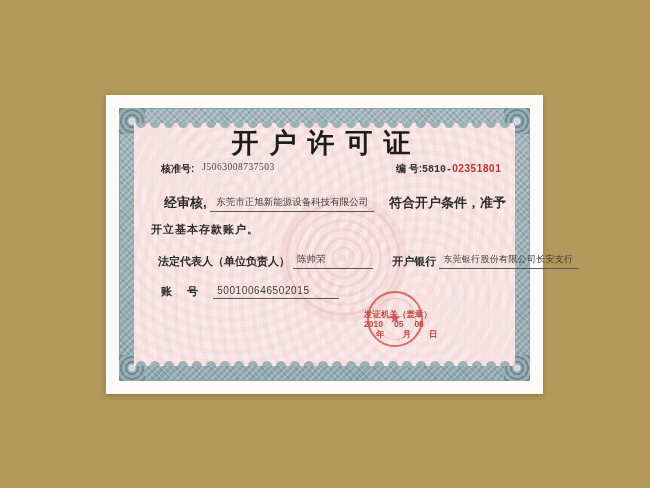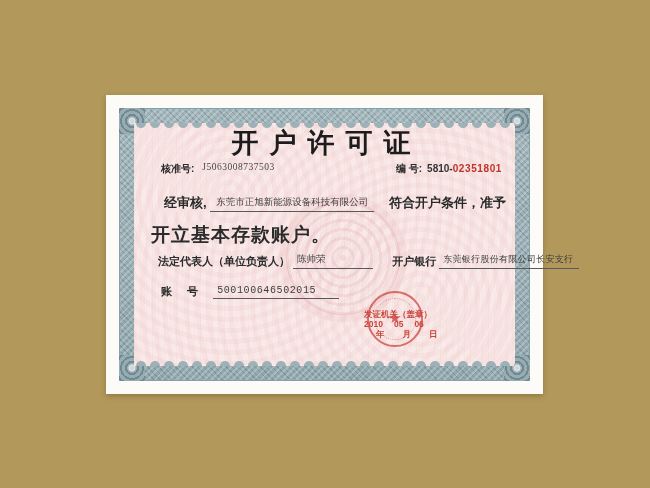--- a/index.html
+++ b/index.html
@@ -56,7 +56,7 @@
   .approval{left:55px;top:67px;font-size:10px;font-weight:bold;}
   .approval .val{font-family:"Liberation Serif",serif;font-weight:normal;font-size:9.5px;color:#474747;letter-spacing:.5px;margin-left:8px;position:relative;top:-2px;}
   .serial{left:290px;top:67px;font-size:10px;font-weight:bold;}
-  .serial .prefix{font-family:Liberation Sans, sans-serif;margin-left:5px;color:#333;}
+  .serial .prefix{font-family:Liberation Mono, monospace;color:#333;}
   .serial .red{color:#c0312a;letter-spacing:.6px;}
   .bodyline1{left:58px;top:99px;font-size:13px;font-weight:bold;}
   .company{

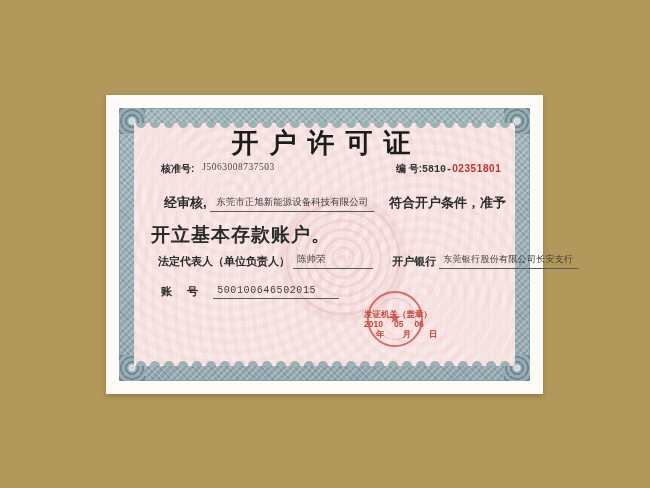--- a/index.html
+++ b/index.html
@@ -65,7 +65,7 @@
     border-bottom:1px solid #5a5a5a;padding:0 6px 2px;vertical-align:bottom;
   }
   .suffix{margin-left:11px;}
-  .bodyline2{left:45px;top:127px;font-size:19px;font-weight:bold;letter-spacing:1px;}
+  .bodyline2{left:45px;top:127px;font-size:11px;font-weight:bold;letter-spacing:1px;}
   .reprow{left:52px;top:158px;font-size:11px;font-weight:bold;}
   .fieldline{
     display:inline-block;border-bottom:1px solid #5a5a5a;

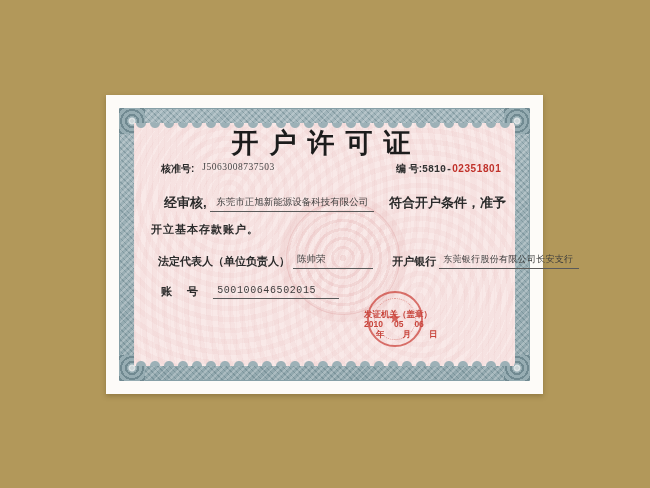--- a/index.html
+++ b/index.html
@@ -69,7 +69,7 @@
   .reprow{left:52px;top:158px;font-size:11px;font-weight:bold;}
   .fieldline{
     display:inline-block;border-bottom:1px solid #5a5a5a;
-    font-family:Liberation Mono, monospace;font-weight:normal;color:#3d3d3d;
+    font-family:Liberation Sans, sans-serif;font-weight:normal;color:#3d3d3d;
     vertical-align:bottom;padding:0 4px 2px;
   }
   .repname{min-width:72px;font-size:9.5px;}

